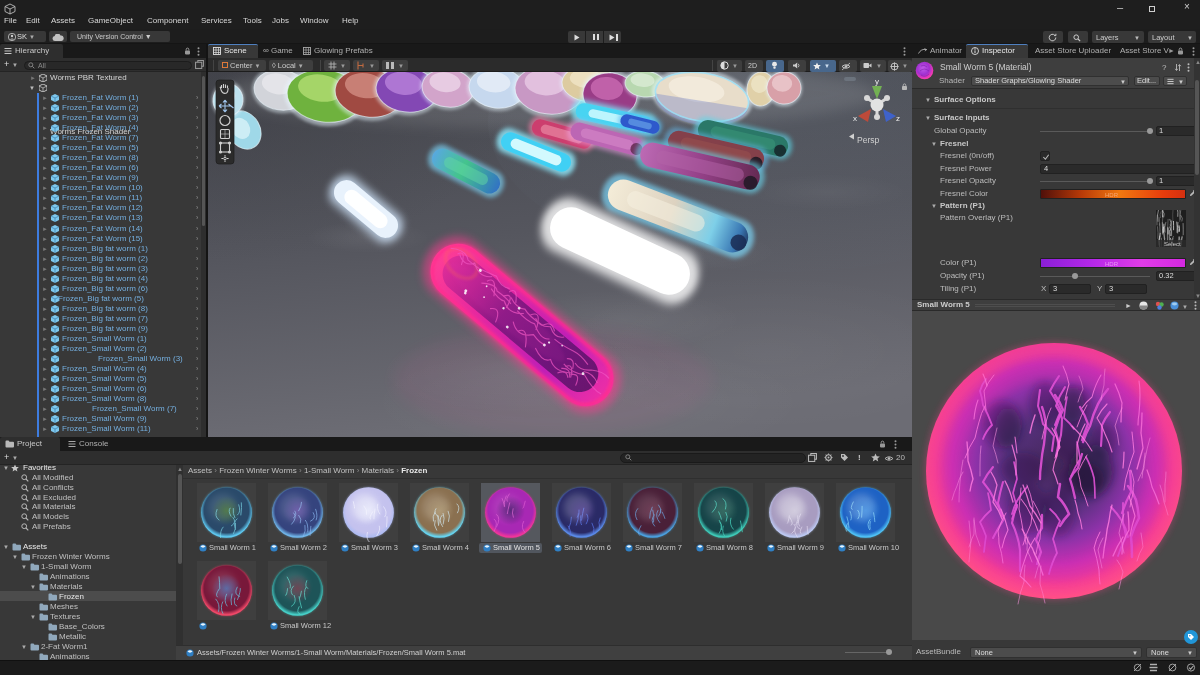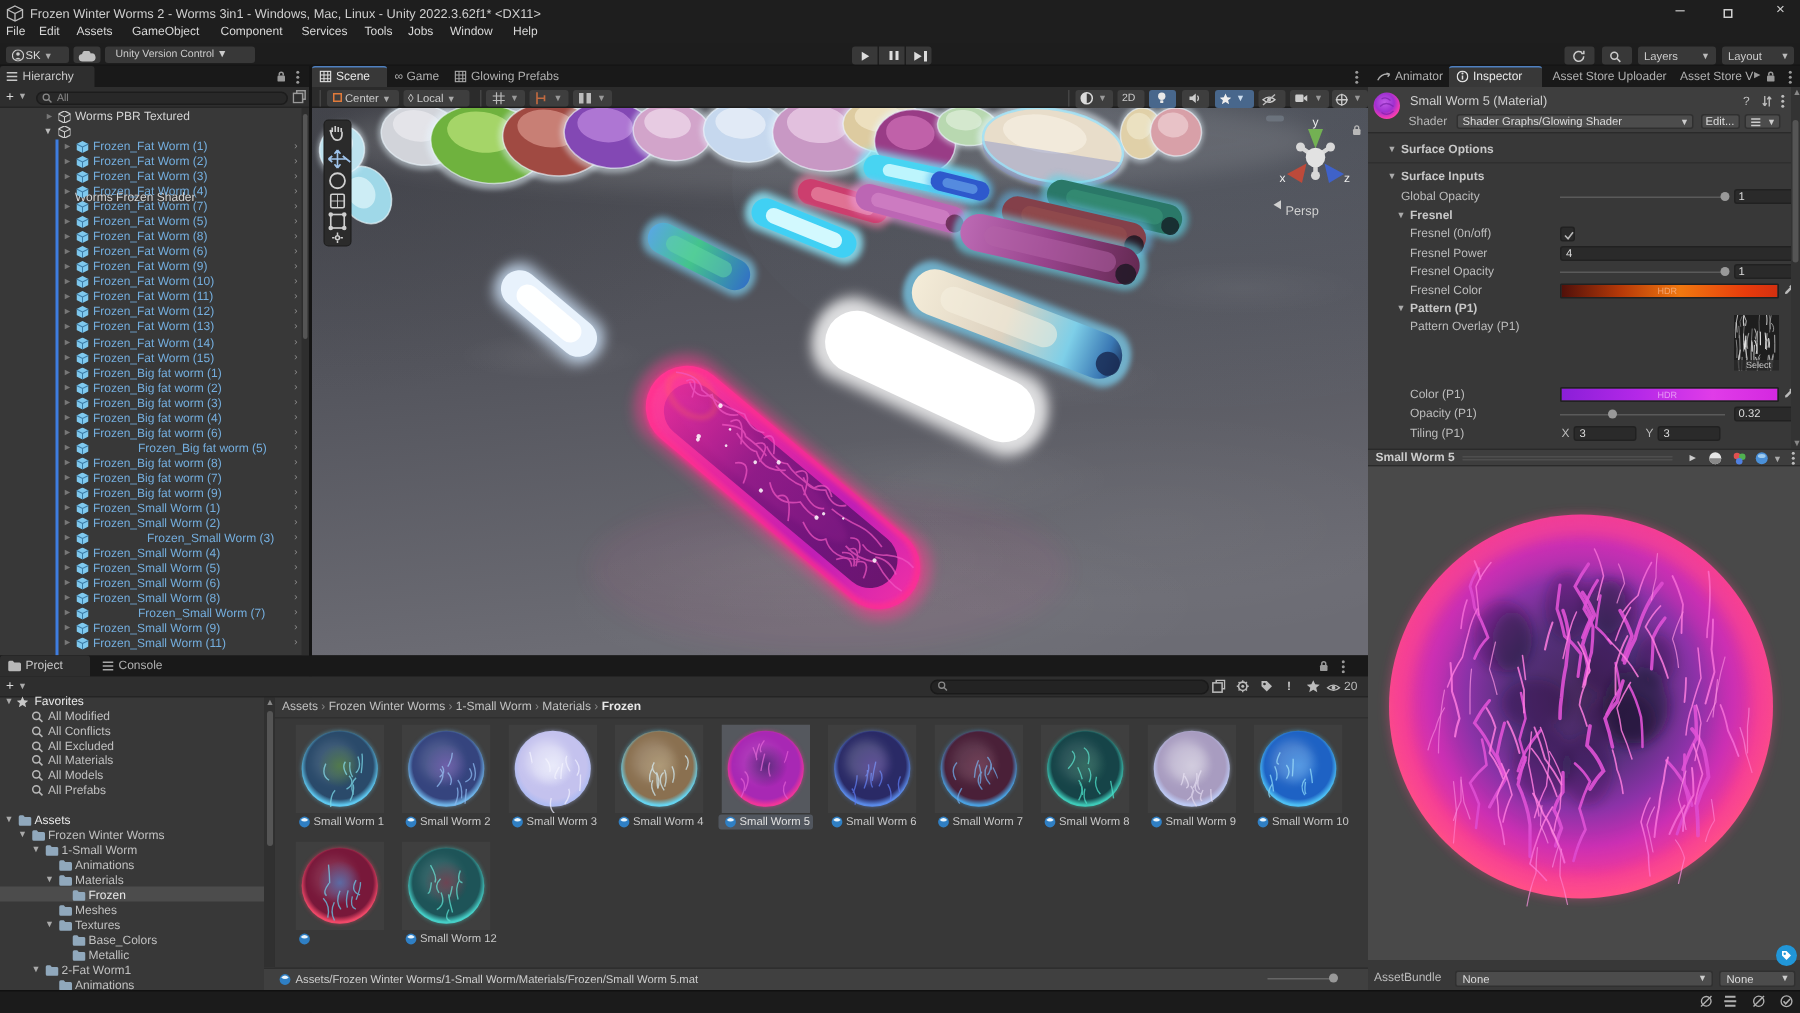--- a/index.html
+++ b/index.html
@@ -16,7 +16,6 @@
   <path d="M1 3.5 L6 6 L11 3.5 M6 6 L6 11"></path>
  </g>
     </svg>
-<div class="txt" style="left:20px;top:4px;font-size:8.5px;color:#cfcfcf;">Frozen Winter Worms 2 - Worms 3in1 - Windows, Mac, Linux - Unity 2022.3.62f1* &lt;DX11&gt;</div>
 <div class="txt" style="left:1117px;top:2px;color:#cfcfcf;font-size:11px;">–</div>
 <div class="abs" style="left:1149px;top:6px;width:6px;height:6px;border:1px solid #cfcfcf;"></div>
 <div class="txt" style="left:1184px;top:2px;color:#cfcfcf;font-size:10px;">×</div>

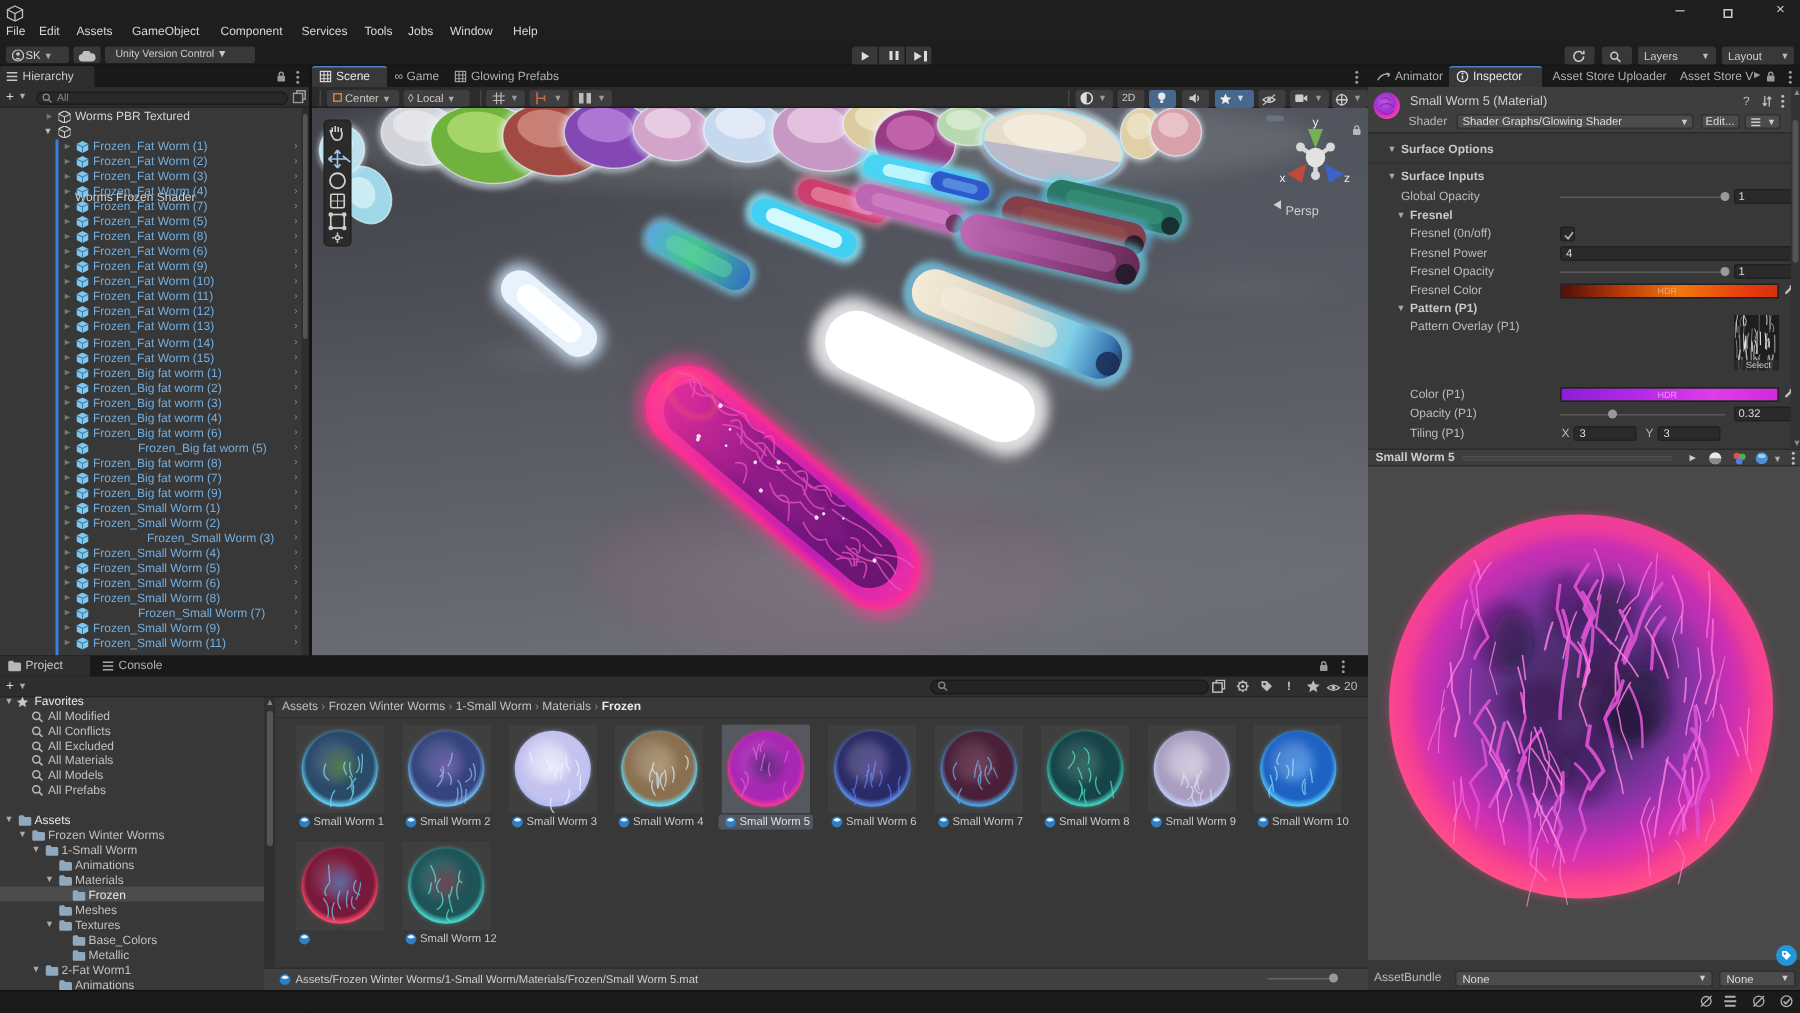--- a/index.html
+++ b/index.html
@@ -303,7 +303,7 @@
       <path d="M4 0 L8 2 L8 6 L4 8 L0 6 L0 2 Z" fill="#7ec8ee"></path>
       <path d="M0 2 L4 4 L8 2 M4 4 L4 8" stroke="#3c7ba6" stroke-width="0.7" fill="none"></path>
     </svg>
-    <div class="txt" style="left:80px;top:294px;color:#74aede;padding-left:12px;">Frozen_Big fat worm (5)</div>
+    <div class="txt" style="left:46px;top:294px;color:#74aede;padding-left:12px;">Frozen_Big fat worm (5)</div>
     <div class="txt" style="left:196px;top:294px;color:#8a8a8a;font-size:7px;">›</div>
     <div class="txt" style="left:42px;top:304px;color:#777;font-size:6px;">►</div>
     <svg class="abs" style="left:51px;top:304.80500000000006px" width="8" height="8" viewBox="0 0 8 8">

